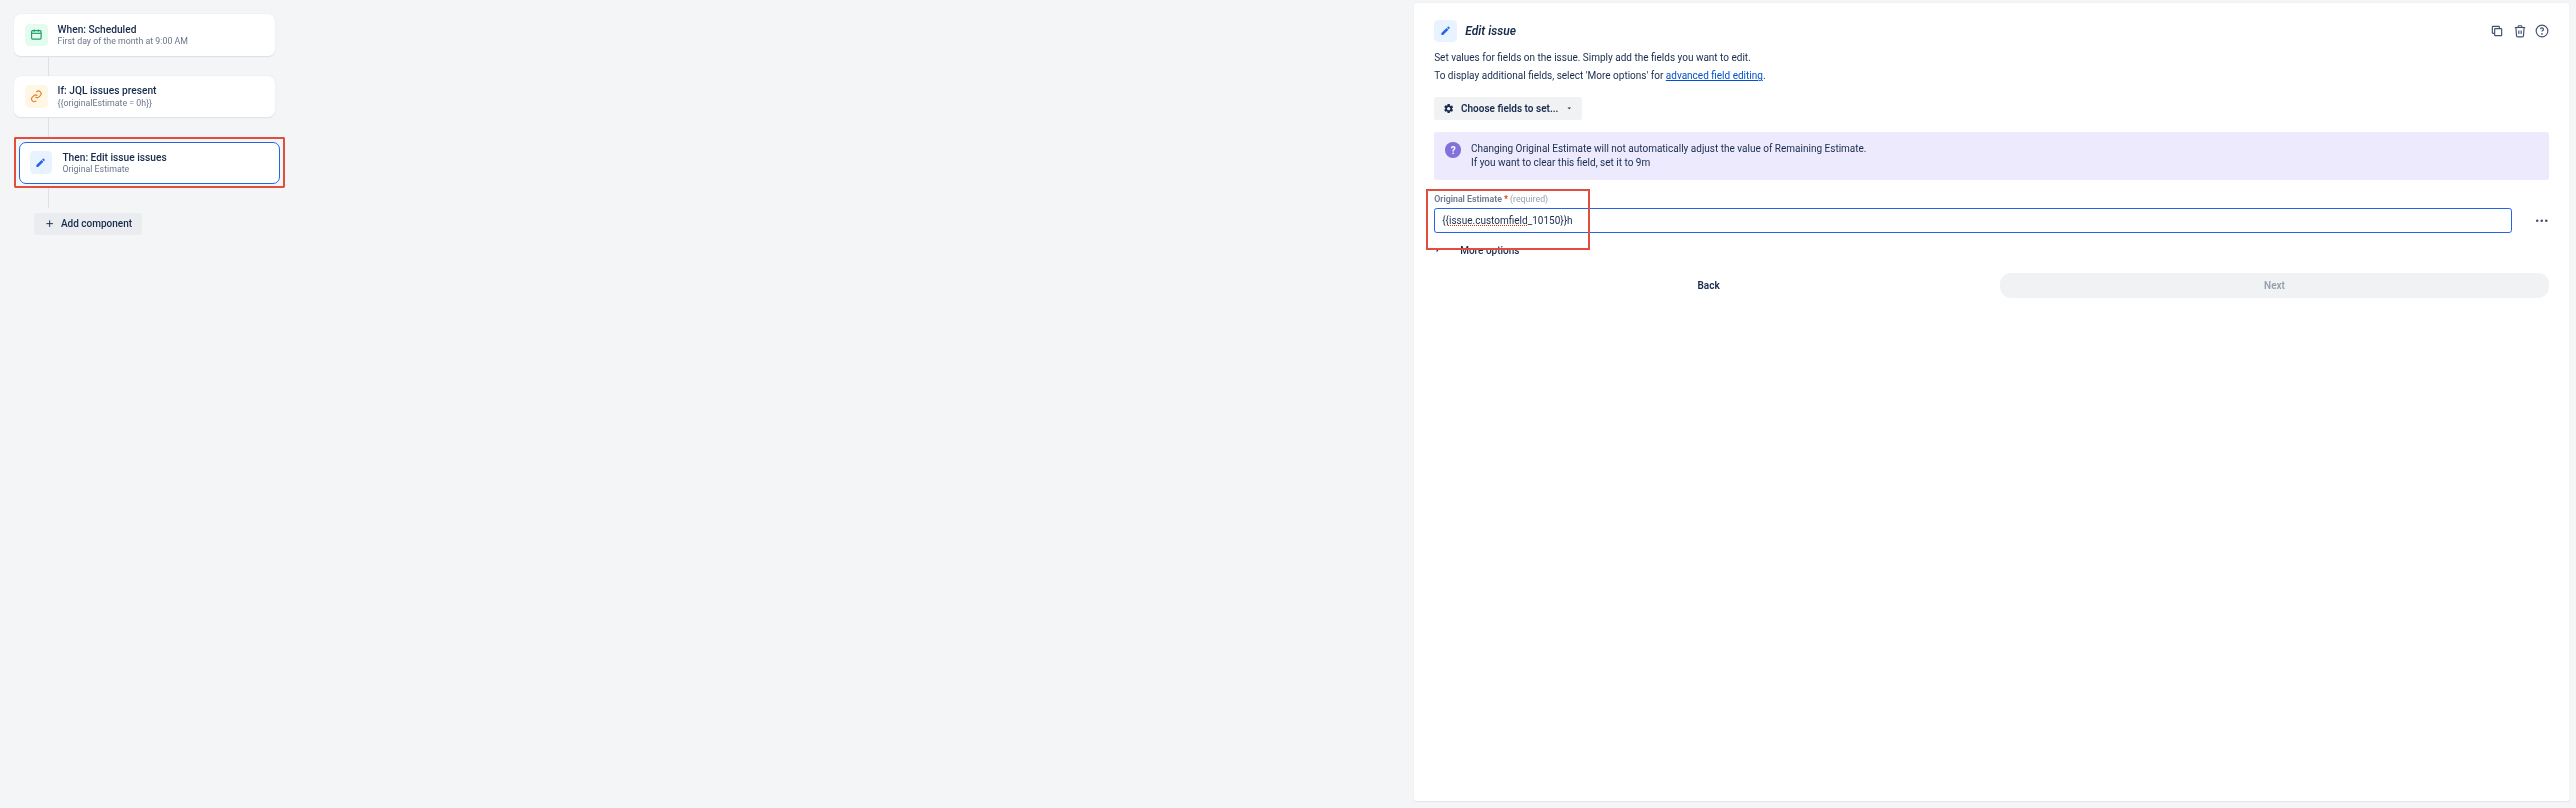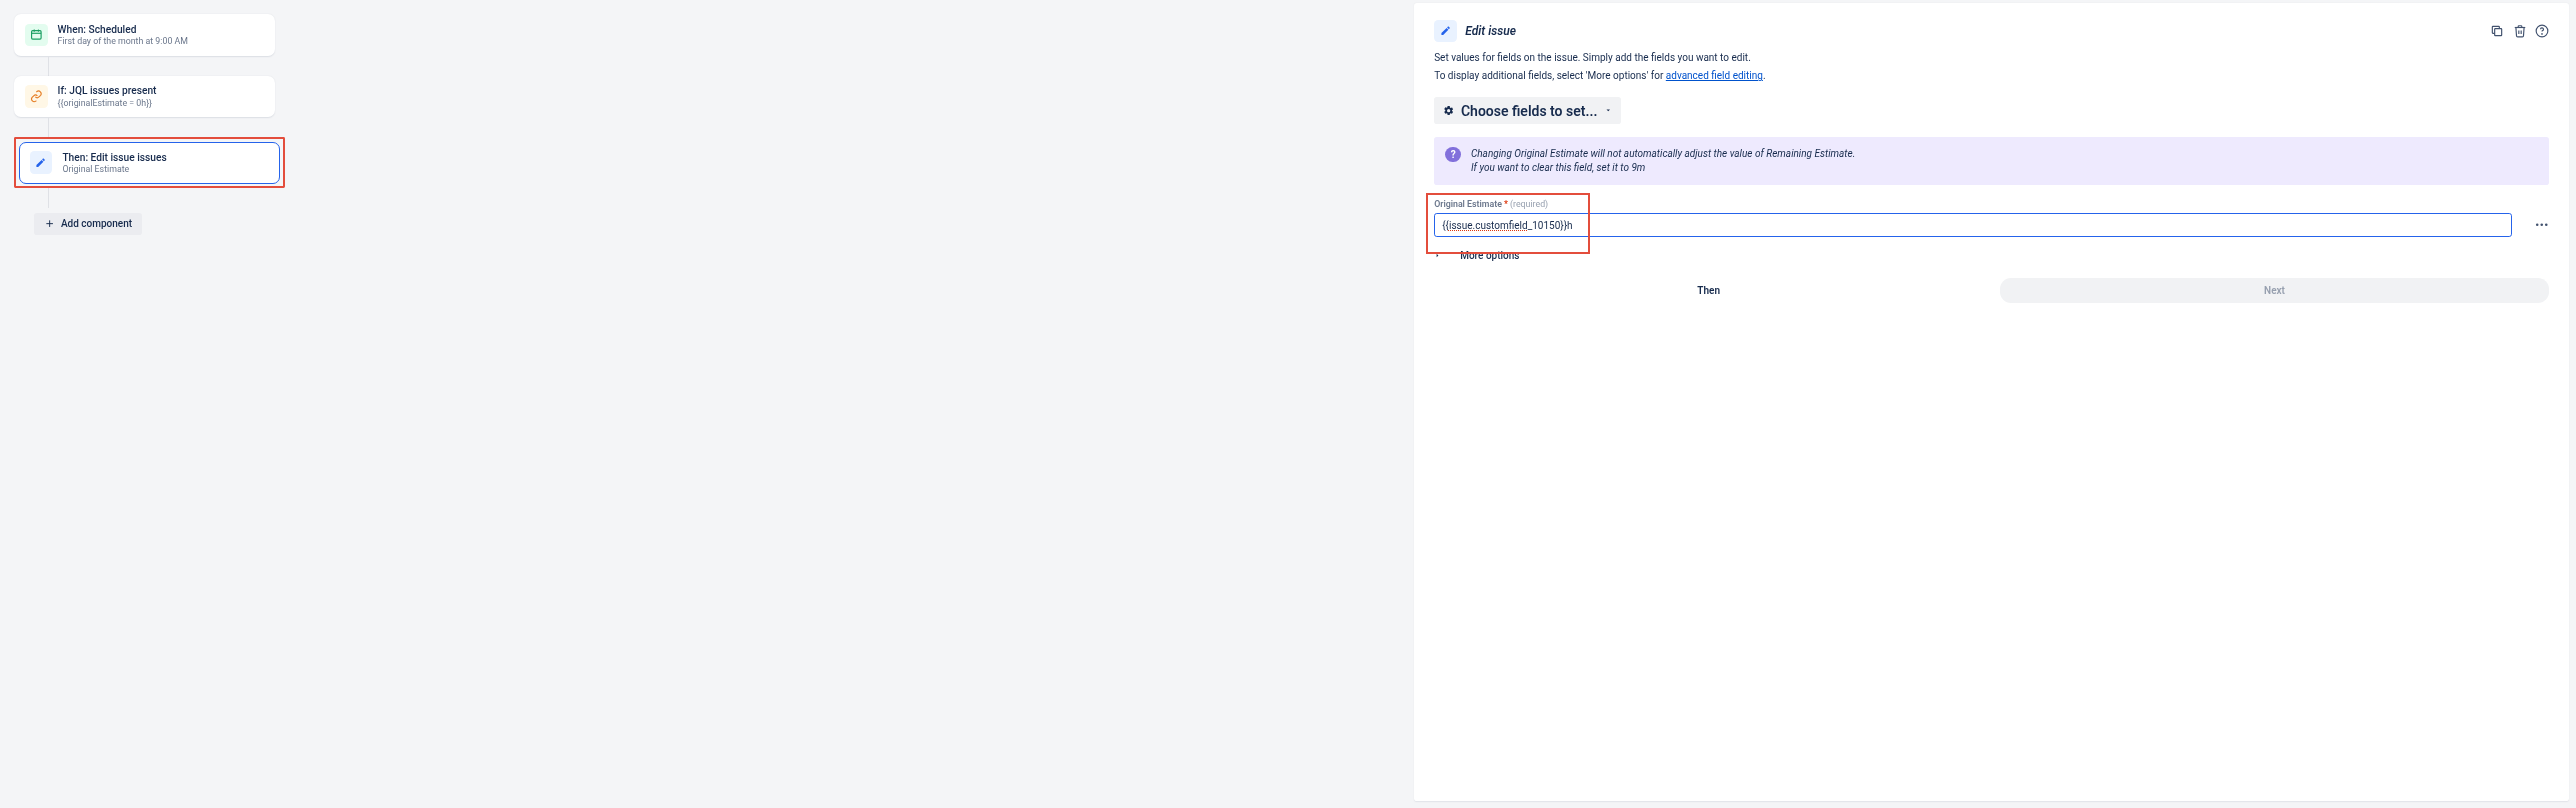--- a/index.html
+++ b/index.html
@@ -134,7 +134,7 @@
     border: none;
     border-radius: 2.8px;
     padding: 5.7px 8.5px;
-    font-size: 14px;
+    font-size: 10px;
     font-weight: 600;
     color: #172b4d;
     cursor: pointer;

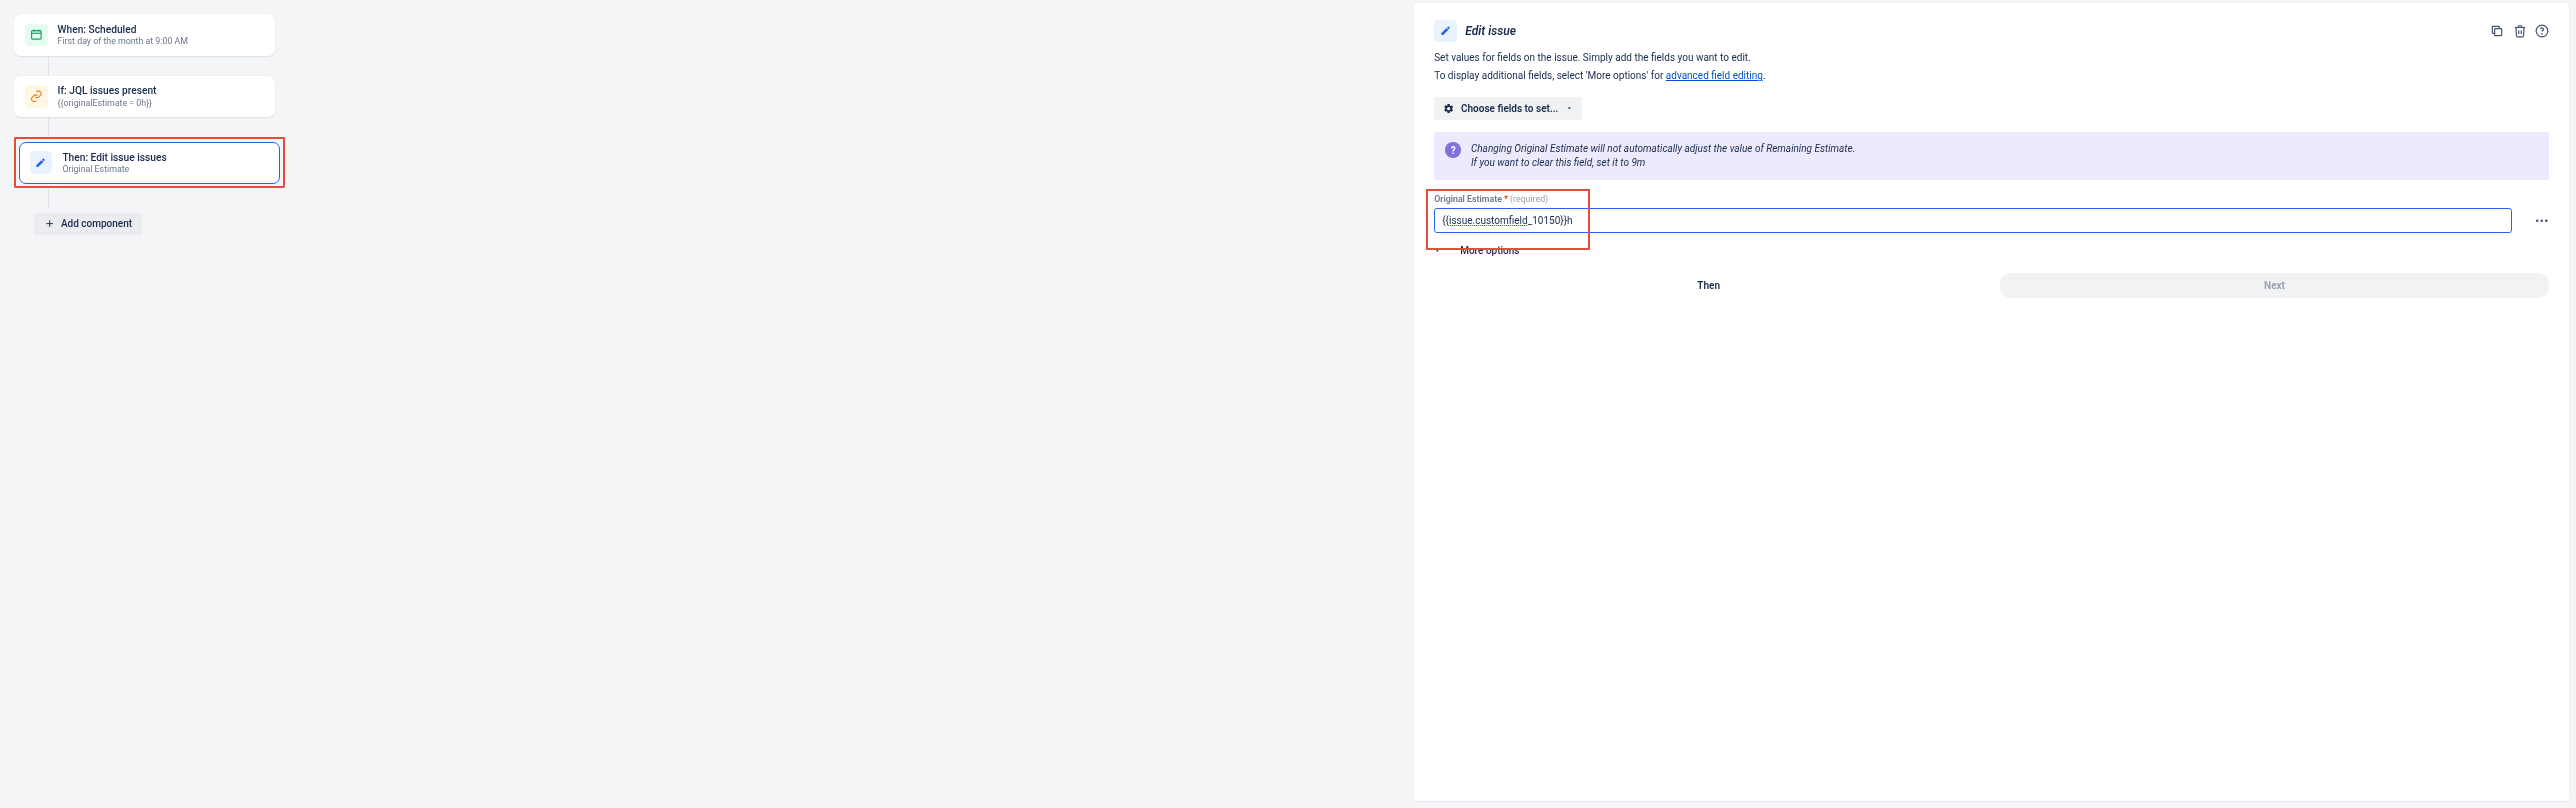--- a/index.html
+++ b/index.html
@@ -165,7 +165,6 @@
     font-size: 10px;
     color: #172b4d;
     line-height: 1.4;
-    font-style: italic;
   }
   .field-block {
     margin-top: 14px;

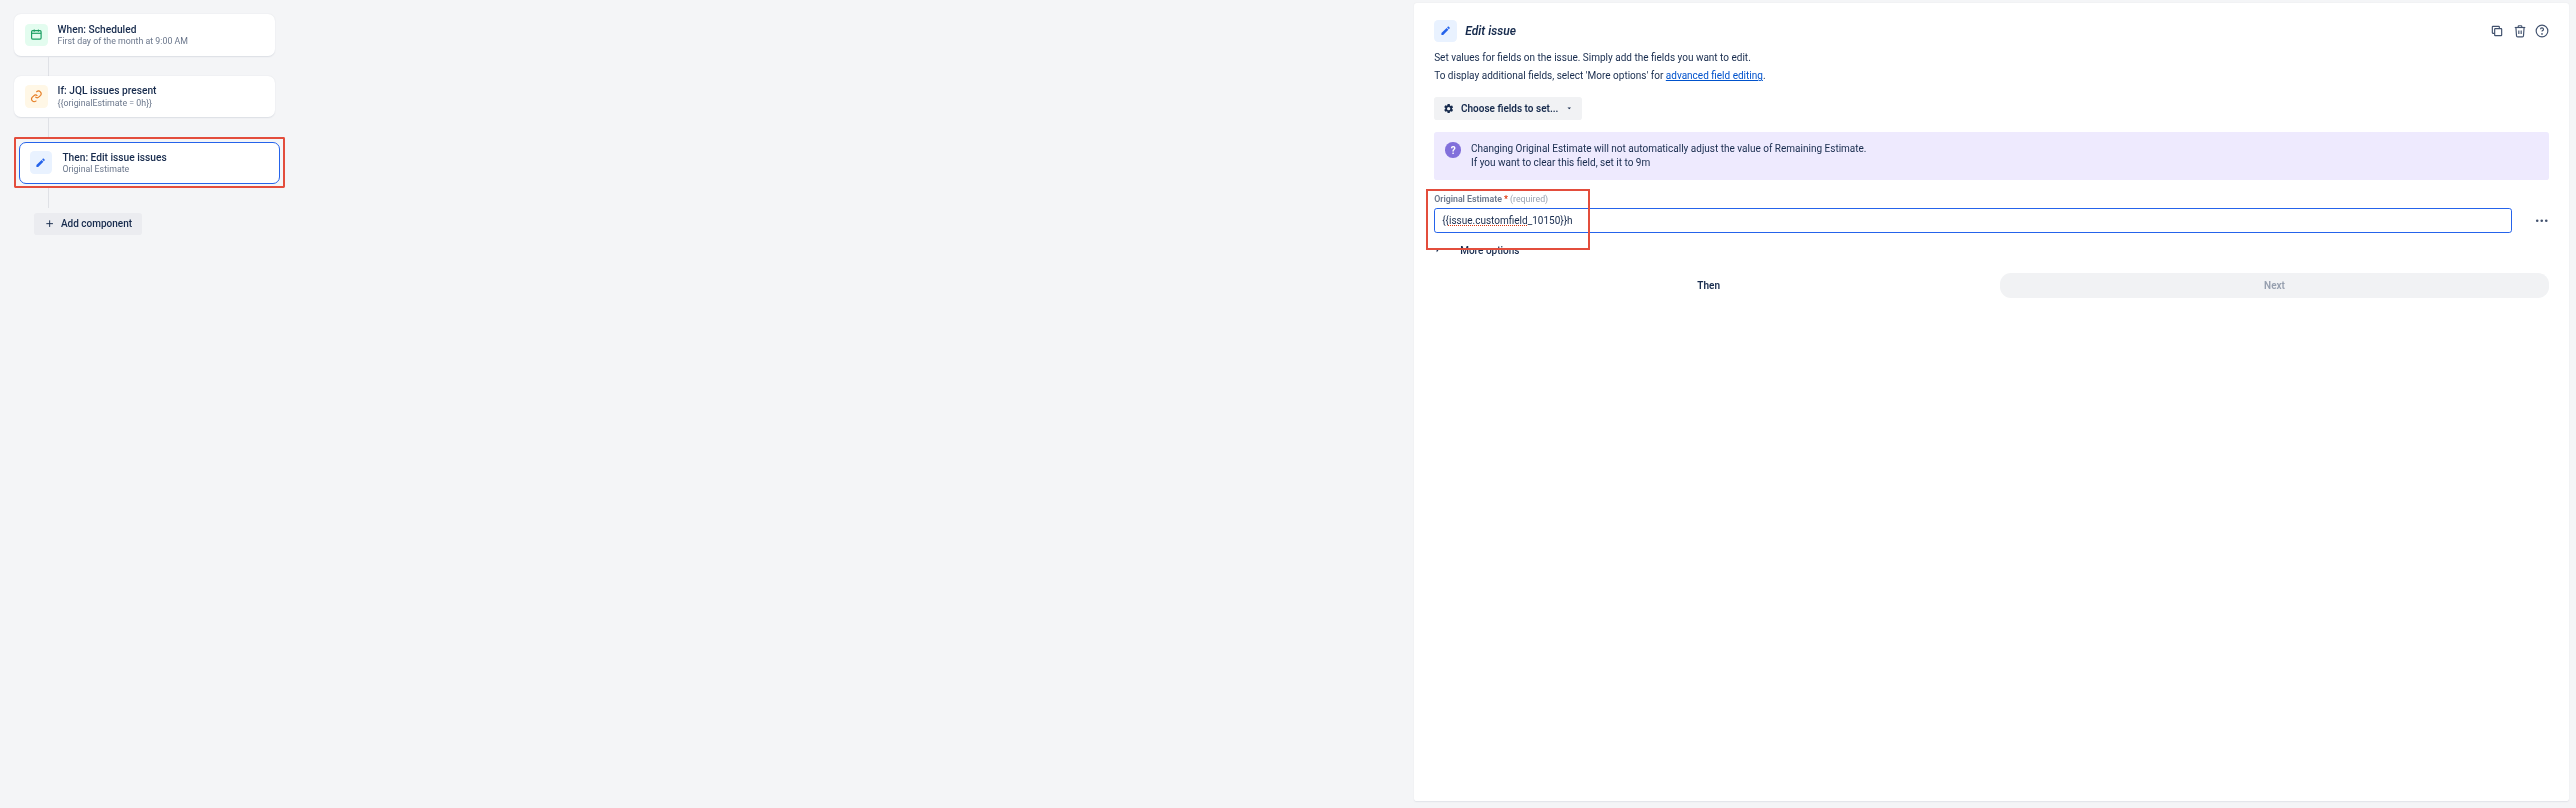--- a/index.html
+++ b/index.html
@@ -399,7 +399,7 @@
   </div>
 
   <div class="footer-buttons">
-    <button class="footer-btn btn-back">Then</button>
+    <button class="footer-btn btn-back">Back</button>
     <button class="footer-btn btn-next">Next</button>
   </div>
 </div>

